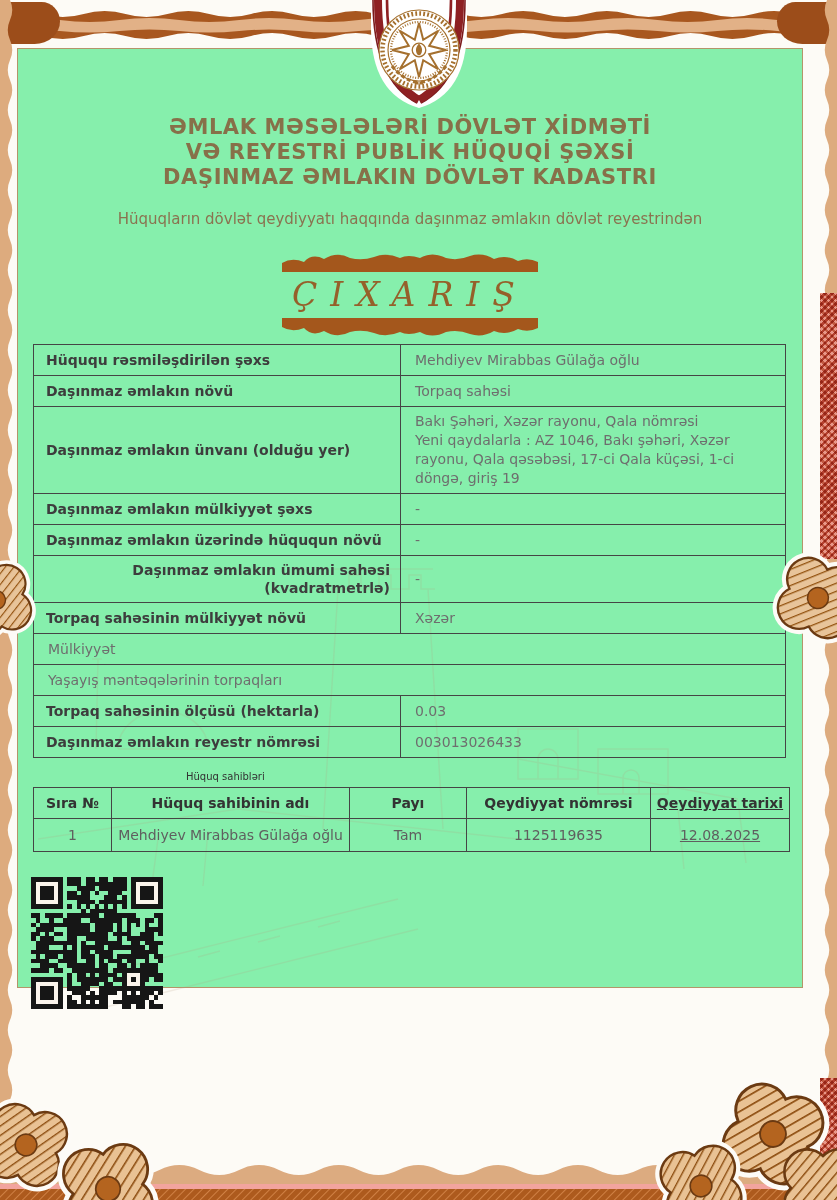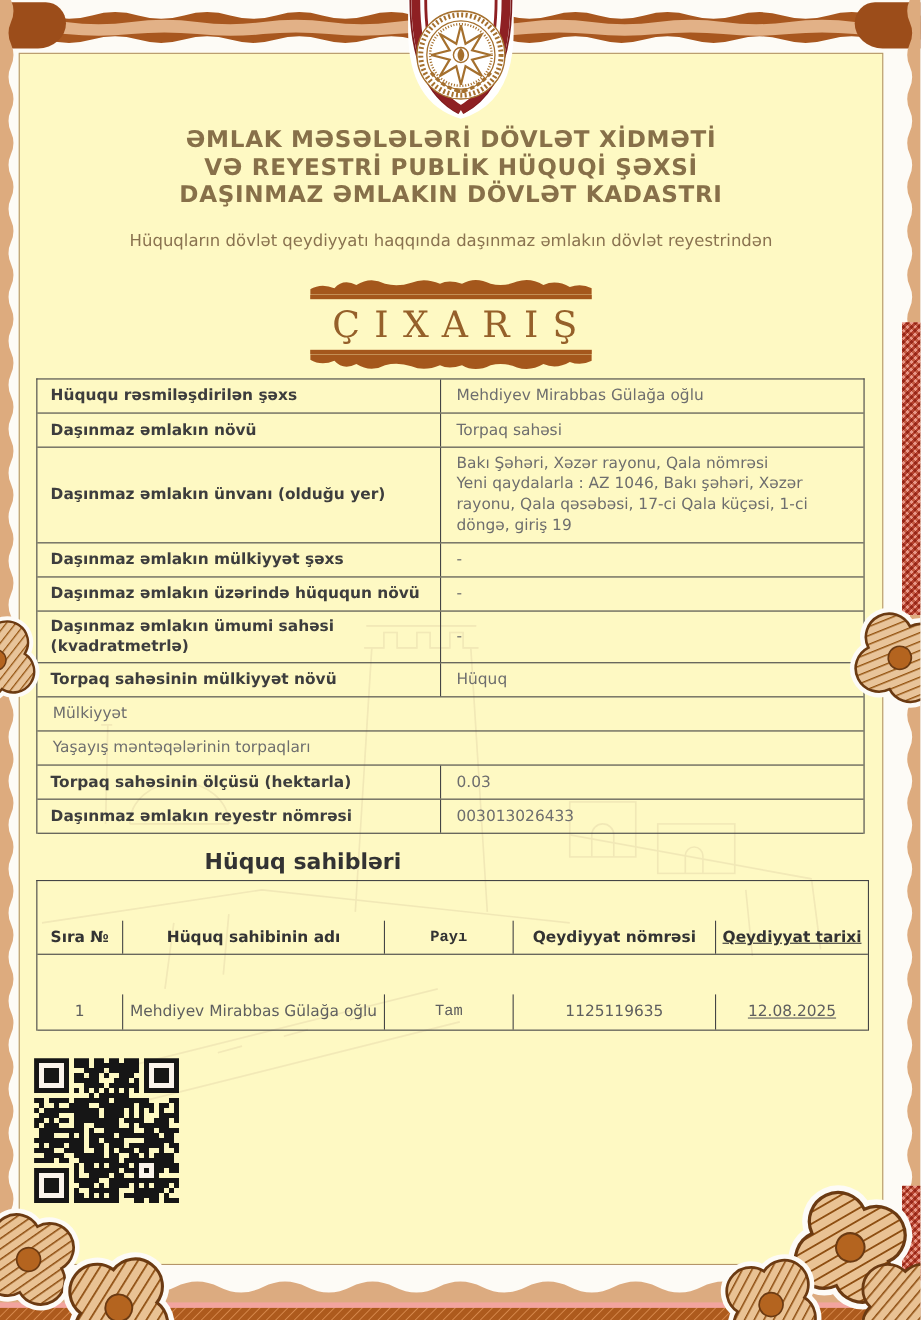--- a/index.html
+++ b/index.html
@@ -23,8 +23,8 @@
   .red-hatch.low{top:1078px;height:86px;}
   .ornament{position:absolute;z-index:7;}
   
-  .inner{position:absolute;left:17px;top:48px;width:786px;height:1102px;
-         background:#fef9c3;border:1px solid #b49569;z-index:2;box-sizing:border-box;}
+  .inner{position:absolute;left:17px;top:48px;width:786px;height:940px;
+         background:#86efac;border:1px solid #b49569;z-index:2;box-sizing:border-box;}
   .watermark{position:absolute;left:20px;top:460px;z-index:0;}
   .content{position:relative;z-index:1;}
   

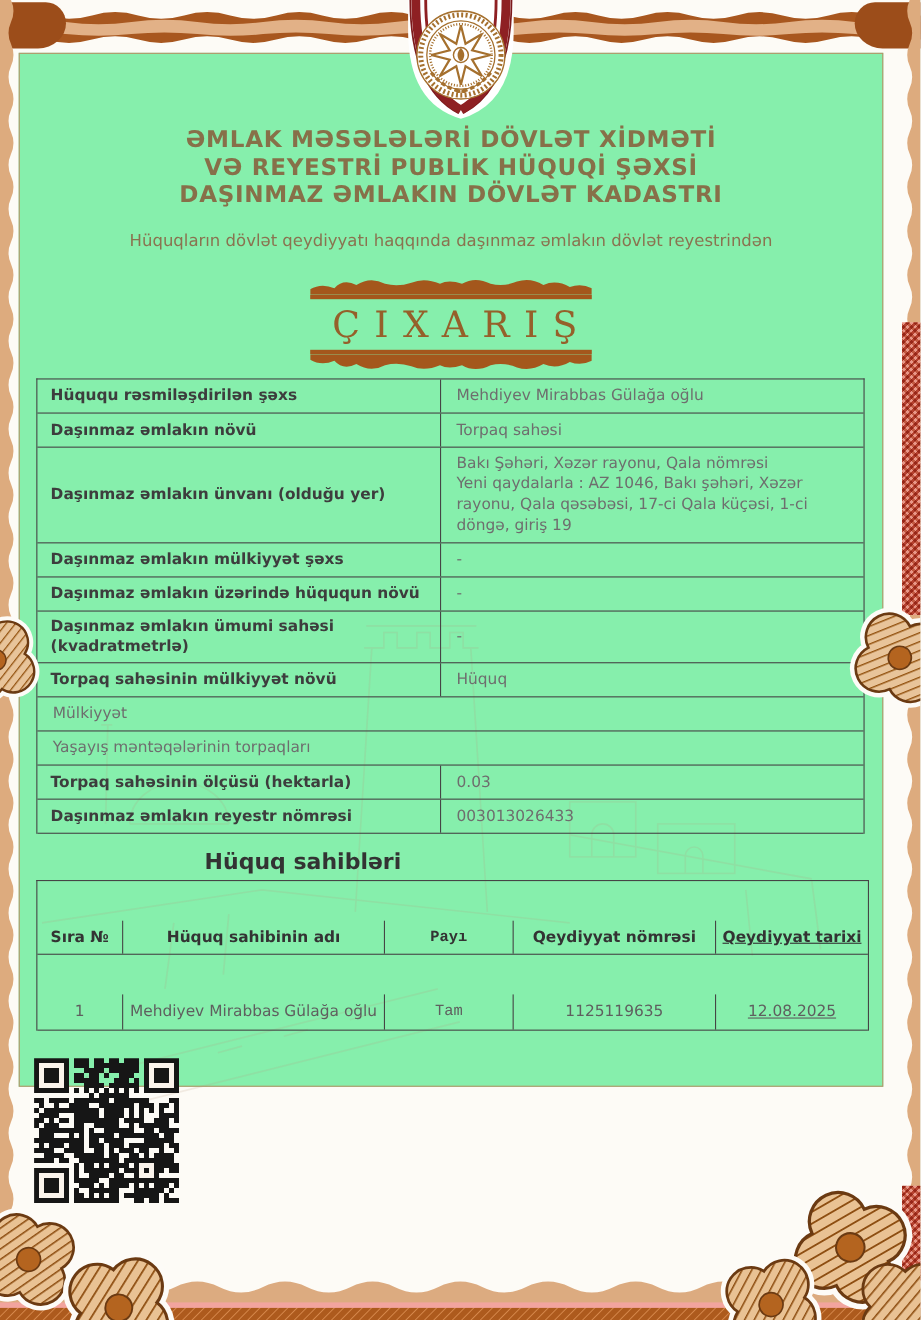--- a/index.html
+++ b/index.html
@@ -36,8 +36,8 @@
   
   .banner{width:256px;margin:22px auto 0;}
   .banner .rule{height:4px;background:#a4571c;}
-  .banner .word{text-align:right;font-family:"DejaVu Serif","Liberation Serif",serif;
-     font-size:33px;line-height:46px;color:#95602a;letter-spacing:13px;padding-left:10px;}
+  .banner .word{text-align:left;font-family:"DejaVu Serif","Liberation Serif",serif;
+     font-size:33px;line-height:46px;color:#95602a;letter-spacing:13px;padding-left:10px;font-style:italic;}
   .banner svg{display:block;}
   
   .mtable{margin:4px 0 0 15px;width:753px;border:1px solid #454545;border-bottom:none;box-sizing:border-box;}

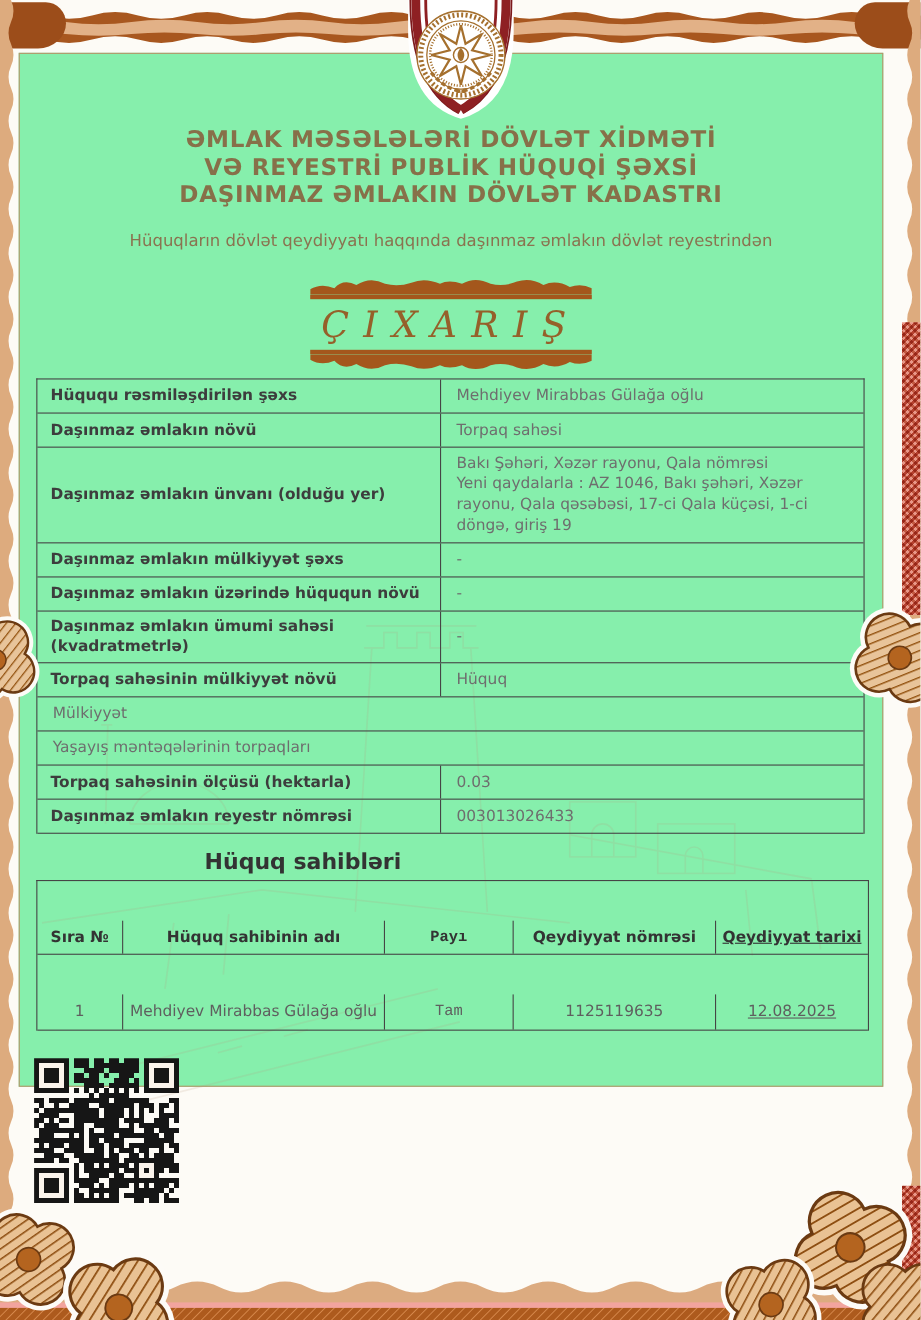--- a/index.html
+++ b/index.html
@@ -44,7 +44,7 @@
   .mrow{display:flex;border-bottom:1px solid #454545;}
   .mlabel{width:367px;box-sizing:border-box;border-right:1px solid #454545;
           padding:5px 10px 5px 12px;font-size:14px;font-weight:bold;color:#3d3d3d;
-          display:flex;align-items:center;min-height:30px;line-height:18px;}
+          display:flex;align-items:center;min-height:30px;line-height:18px;text-align:right;}
   .mvalue{flex:1;box-sizing:border-box;padding:5px 10px 5px 14px;font-size:14px;color:#6e6e6e;
           display:flex;flex-direction:column;justify-content:center;min-height:30px;line-height:19px;}
   

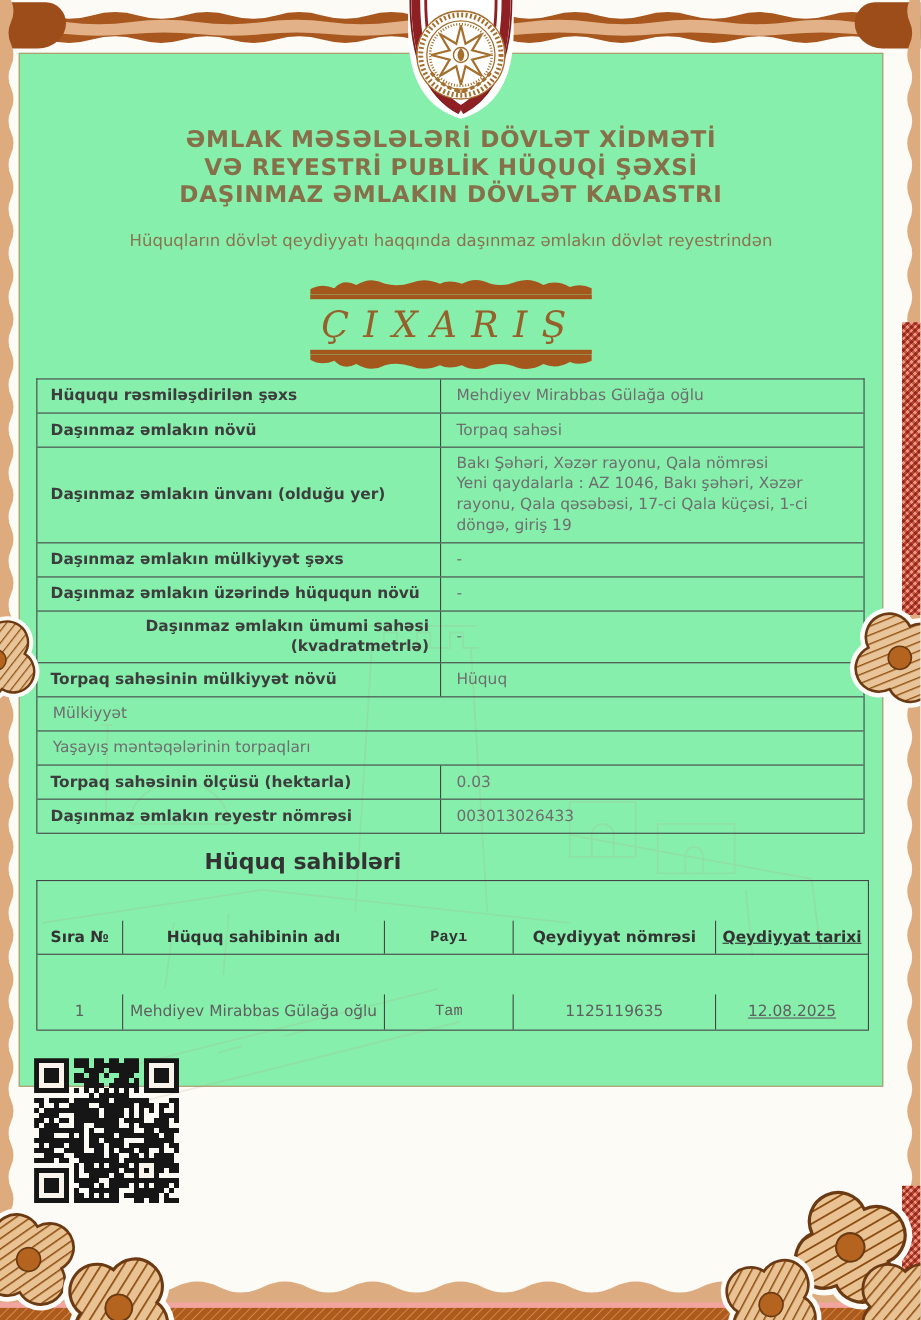--- a/index.html
+++ b/index.html
@@ -259,7 +259,7 @@
         <div class="mrow">
           <div class="mlabel">Torpaq sahəsinin mülkiyyət növü</div>
           <div class="mvalue">
-              <span>Hüquq</span>
+              <span>Xəzər</span>
             </div>
         </div>
         <div class="mrow">

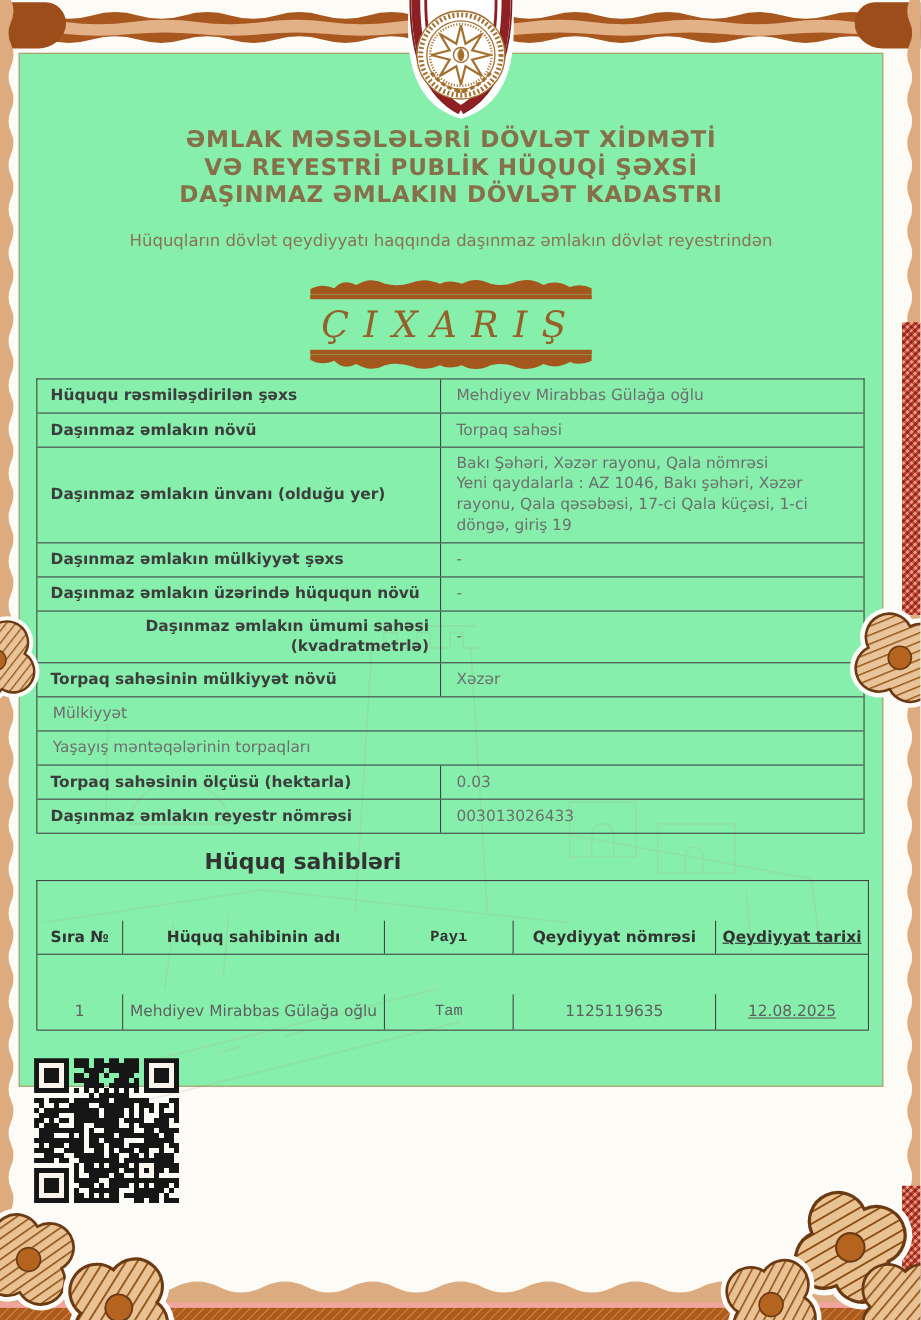--- a/index.html
+++ b/index.html
@@ -48,7 +48,7 @@
   .mvalue{flex:1;box-sizing:border-box;padding:5px 10px 5px 14px;font-size:14px;color:#6e6e6e;
           display:flex;flex-direction:column;justify-content:center;min-height:30px;line-height:19px;}
   
-  .otitle{margin:13px 0 0 168px;font-size:20px;font-weight:bold;color:#333;}
+  .otitle{margin:13px 0 0 168px;font-size:10px;font-weight:normal;color:#333;}
   .otable{margin:5px 0 0 15px;width:757px;border:1px solid #454545;border-bottom:none;box-sizing:border-box;}
   .orow{display:flex;border-bottom:1px solid #454545;margin-top:36px;}
   .ocell{box-sizing:border-box;border-right:1px solid #454545;padding:6px 4px;

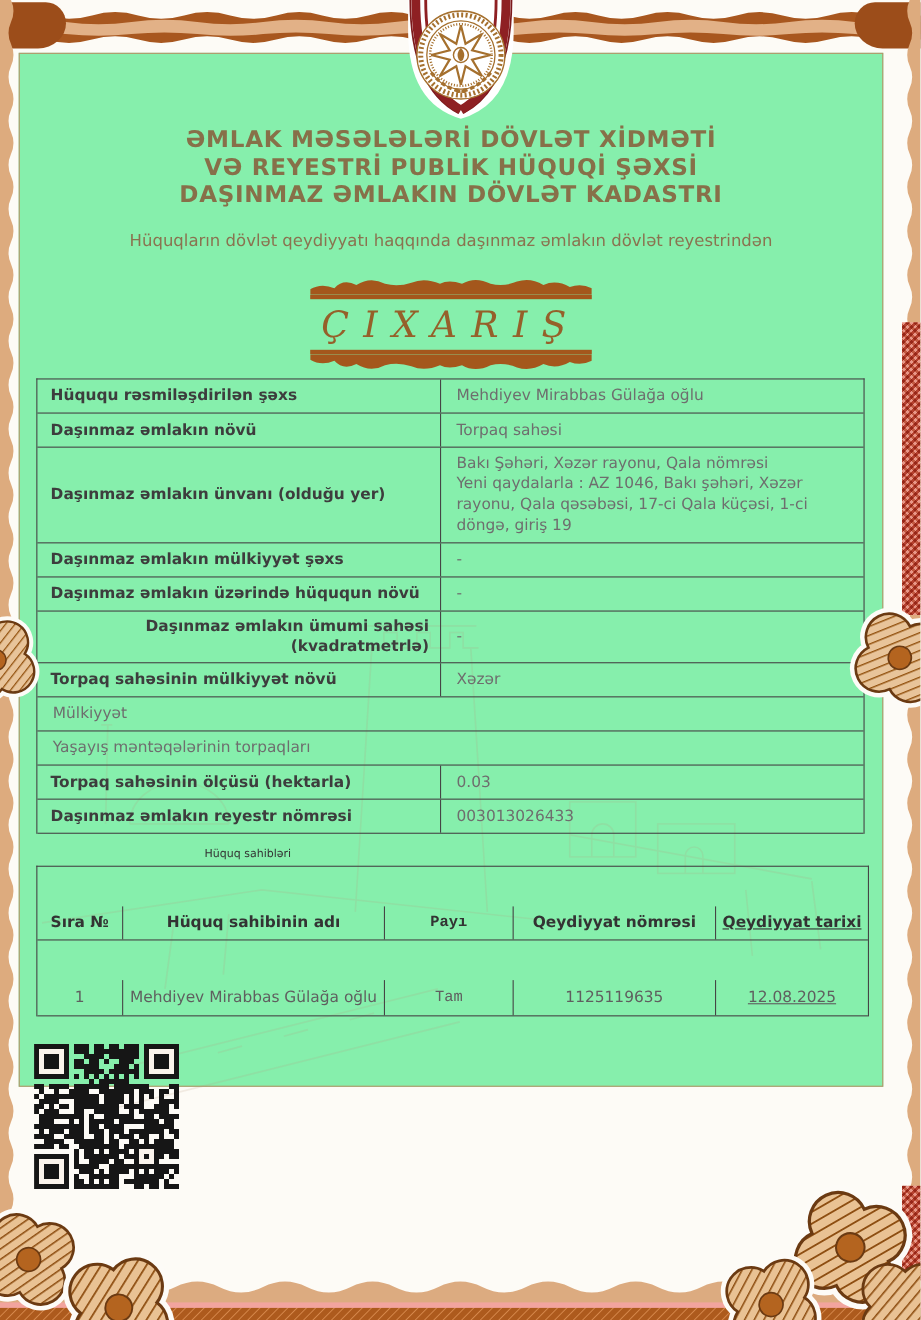--- a/index.html
+++ b/index.html
@@ -50,7 +50,7 @@
   
   .otitle{margin:13px 0 0 168px;font-size:10px;font-weight:normal;color:#333;}
   .otable{margin:5px 0 0 15px;width:757px;border:1px solid #454545;border-bottom:none;box-sizing:border-box;}
-  .orow{display:flex;border-bottom:1px solid #454545;margin-top:36px;}
+  .orow{display:flex;border-bottom:1px solid #454545;}
   .ocell{box-sizing:border-box;border-right:1px solid #454545;padding:6px 4px;
          text-align:center;font-size:14px;display:flex;align-items:center;justify-content:center;}
   .ocell:last-child{border-right:none;text-decoration:underline;}

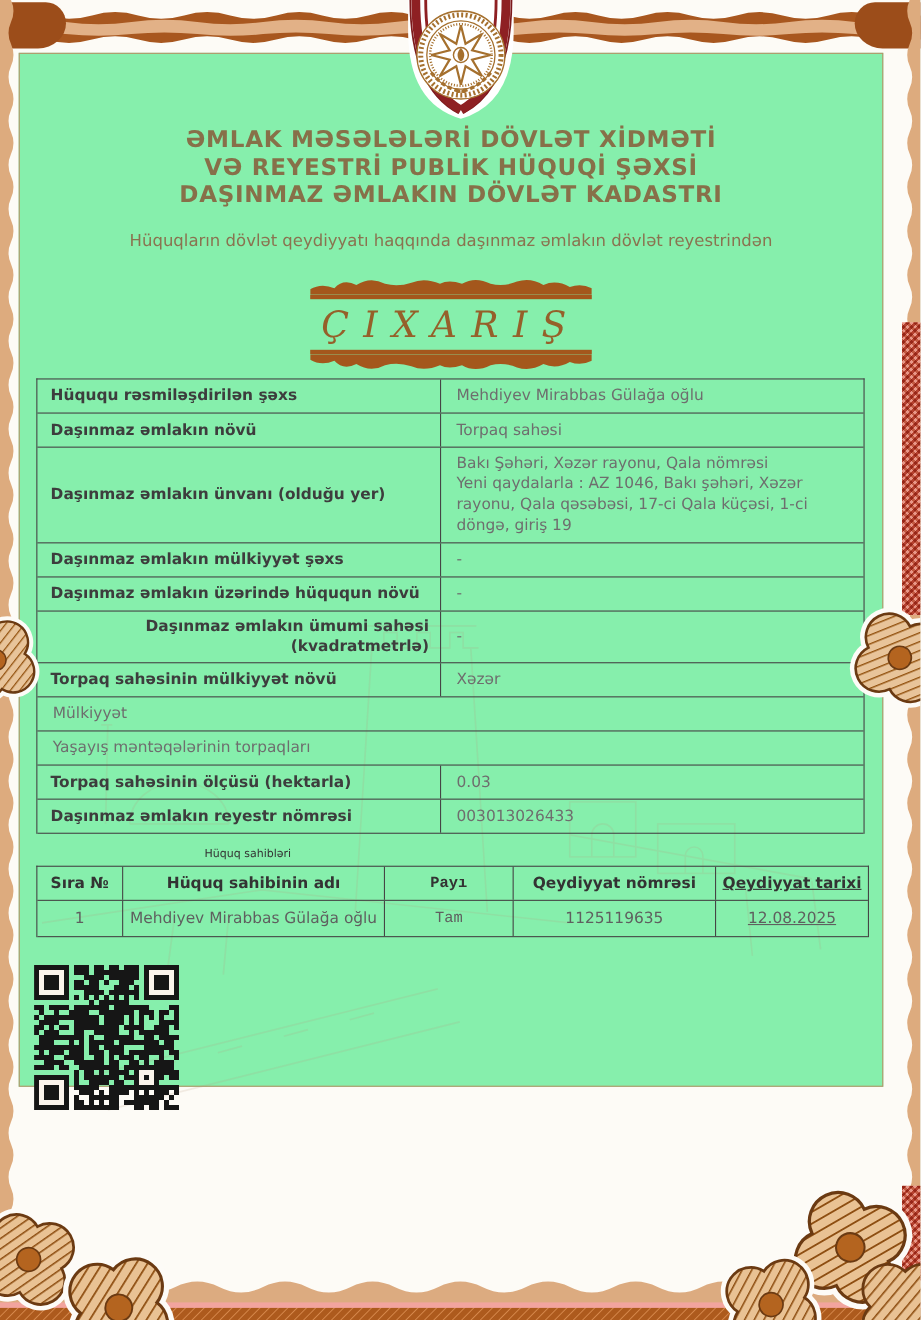--- a/index.html
+++ b/index.html
@@ -56,7 +56,7 @@
   .ocell:last-child{border-right:none;text-decoration:underline;}
   .ohead .ocell{font-weight:bold;color:#333;min-height:30px;}
   .odata .ocell{color:#5f5f5f;min-height:32px;}
-  .c0{width:78px;}.c1{width:238px;}.c2{width:117px;font-family:Liberation Mono, monospace;}.c3{width:184px;}.c4{flex:1;}
+  .c0{width:78px;}.c1{width:238px;}.c2{width:117px;}.c3{width:184px;}.c4{flex:1;}
   
   .qr{margin:25px 0 0 13px;width:132px;height:132px;}
 </style>

